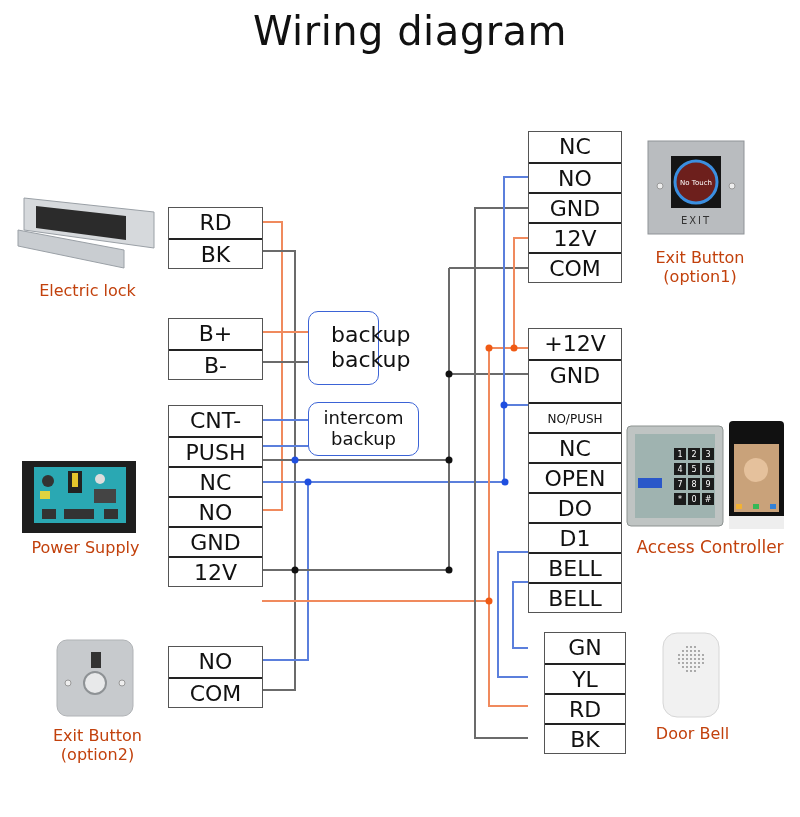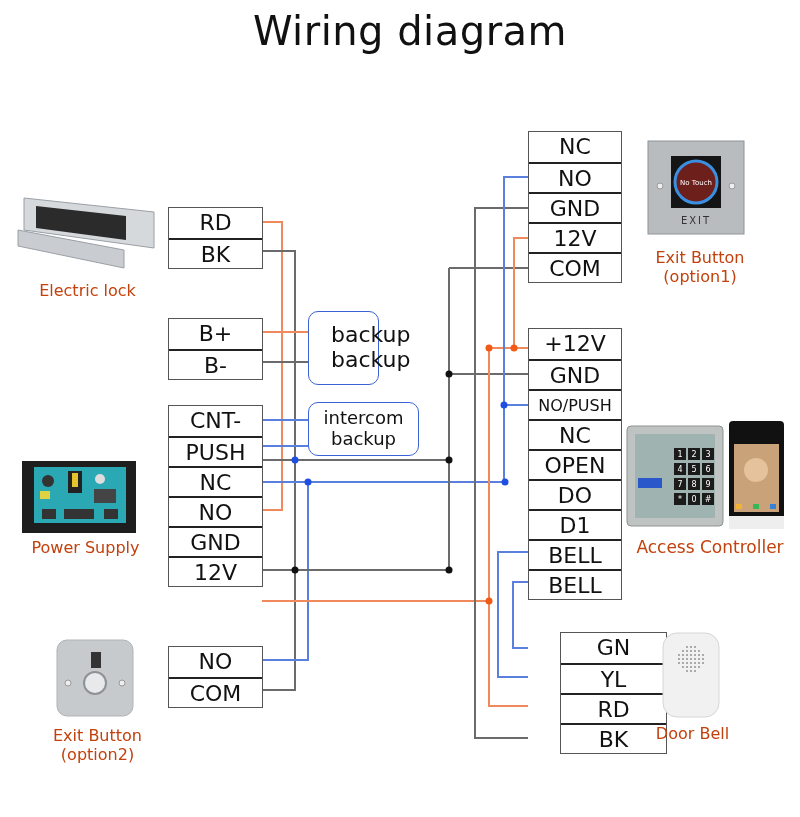--- a/index.html
+++ b/index.html
@@ -12,7 +12,7 @@
   .tb .cell { box-sizing: border-box; height: 30px; line-height: 30px; text-align: center;
               font-size: 22px; border-top: 2px solid #222; }
   .tb .cell:first-child { border-top: none; }
-  .tb .cell.small { font-size: 16px; }
+  .tb .cell.small { font-size: 12px; margin-top: 13px; }
   .label-box { position: absolute; border: 1.5px solid #3b63d6; border-radius: 10px; background: #fff;
                text-align: center; box-sizing: border-box; }
   .device-label { position: absolute; text-align: center; font-size: 16px; line-height: 19px; color: #c2410c; }

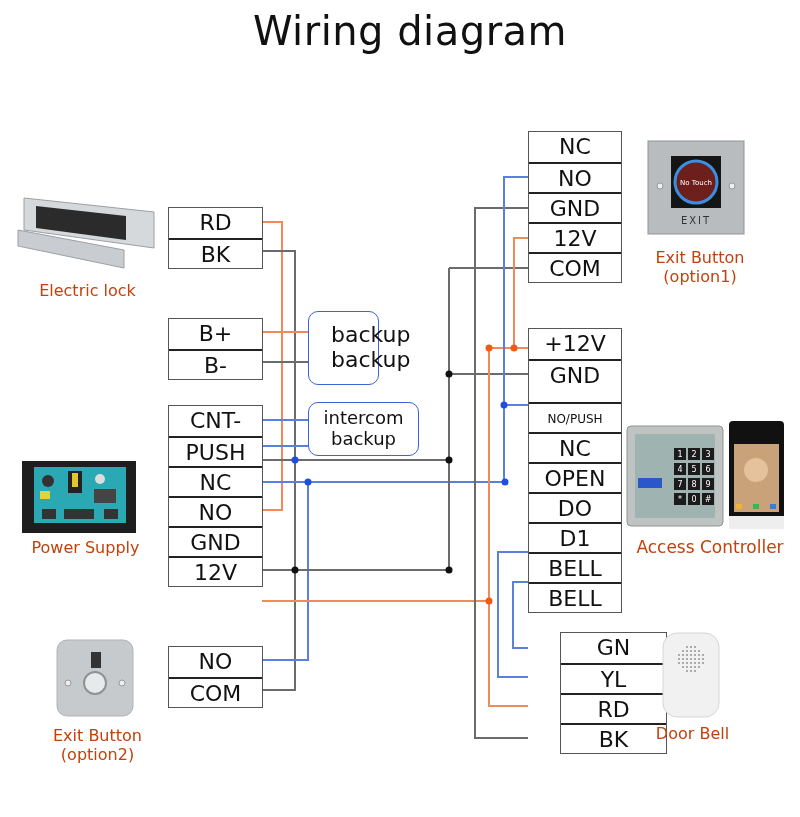--- a/index.html
+++ b/index.html
@@ -221,7 +221,7 @@
 </svg>
 <div class="device-label" style="left:630px;top:538px;width:160px;font-size:17px">Access Controller</div>
 
-<div class="tb" style="left:560px;top:632px;width:107px">
+<div class="tb" style="left:544px;top:632px;width:82px">
   <div class="cell">GN</div>
   <div class="cell">YL</div>
   <div class="cell">RD</div>

